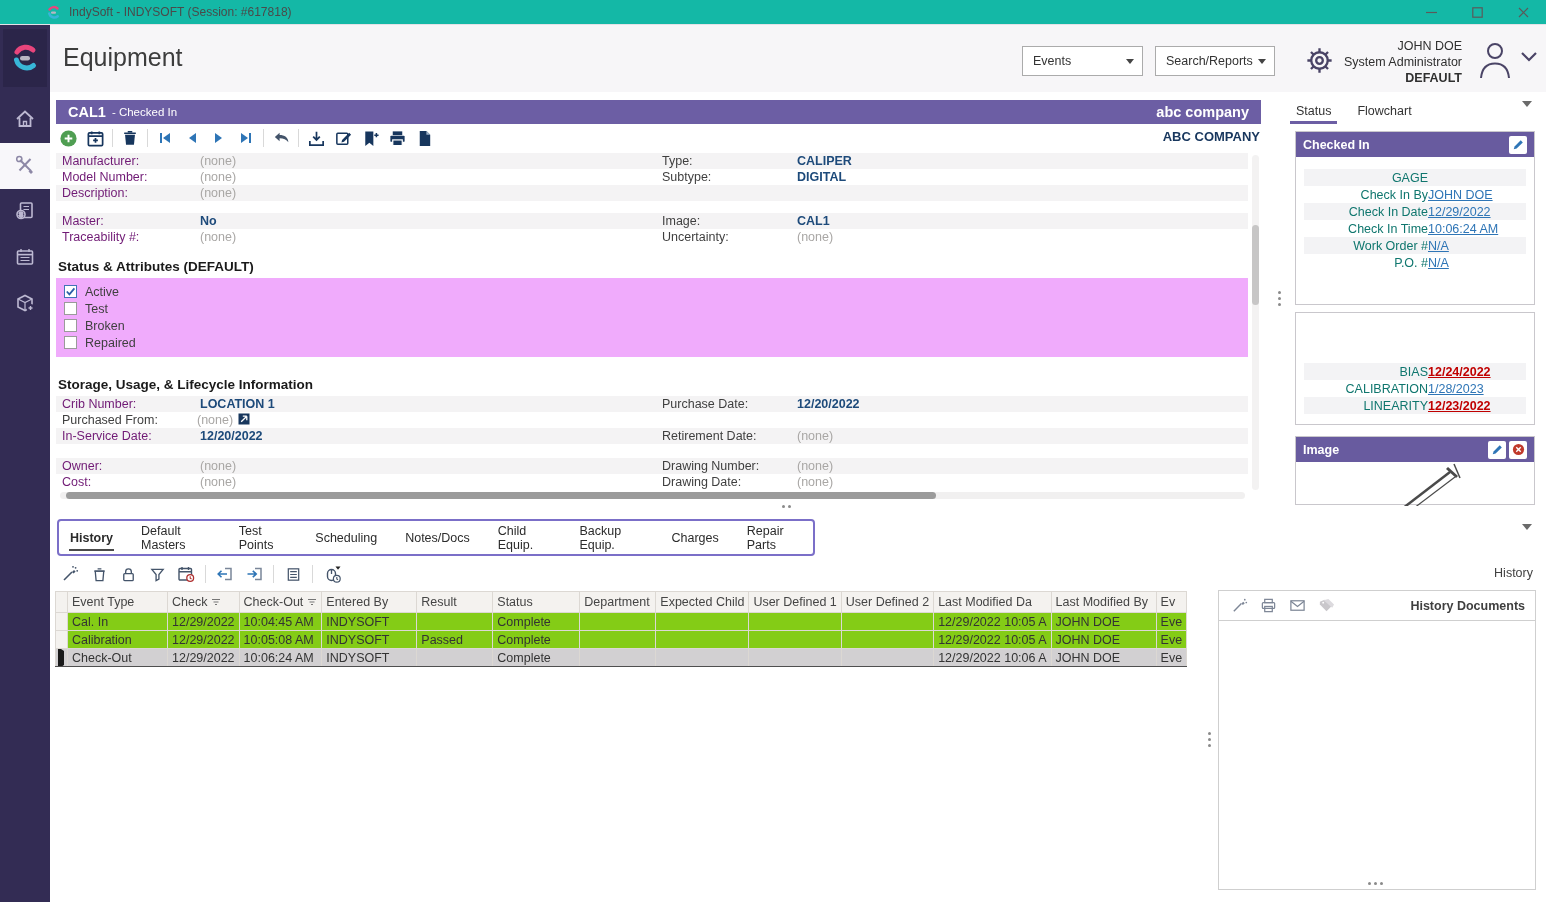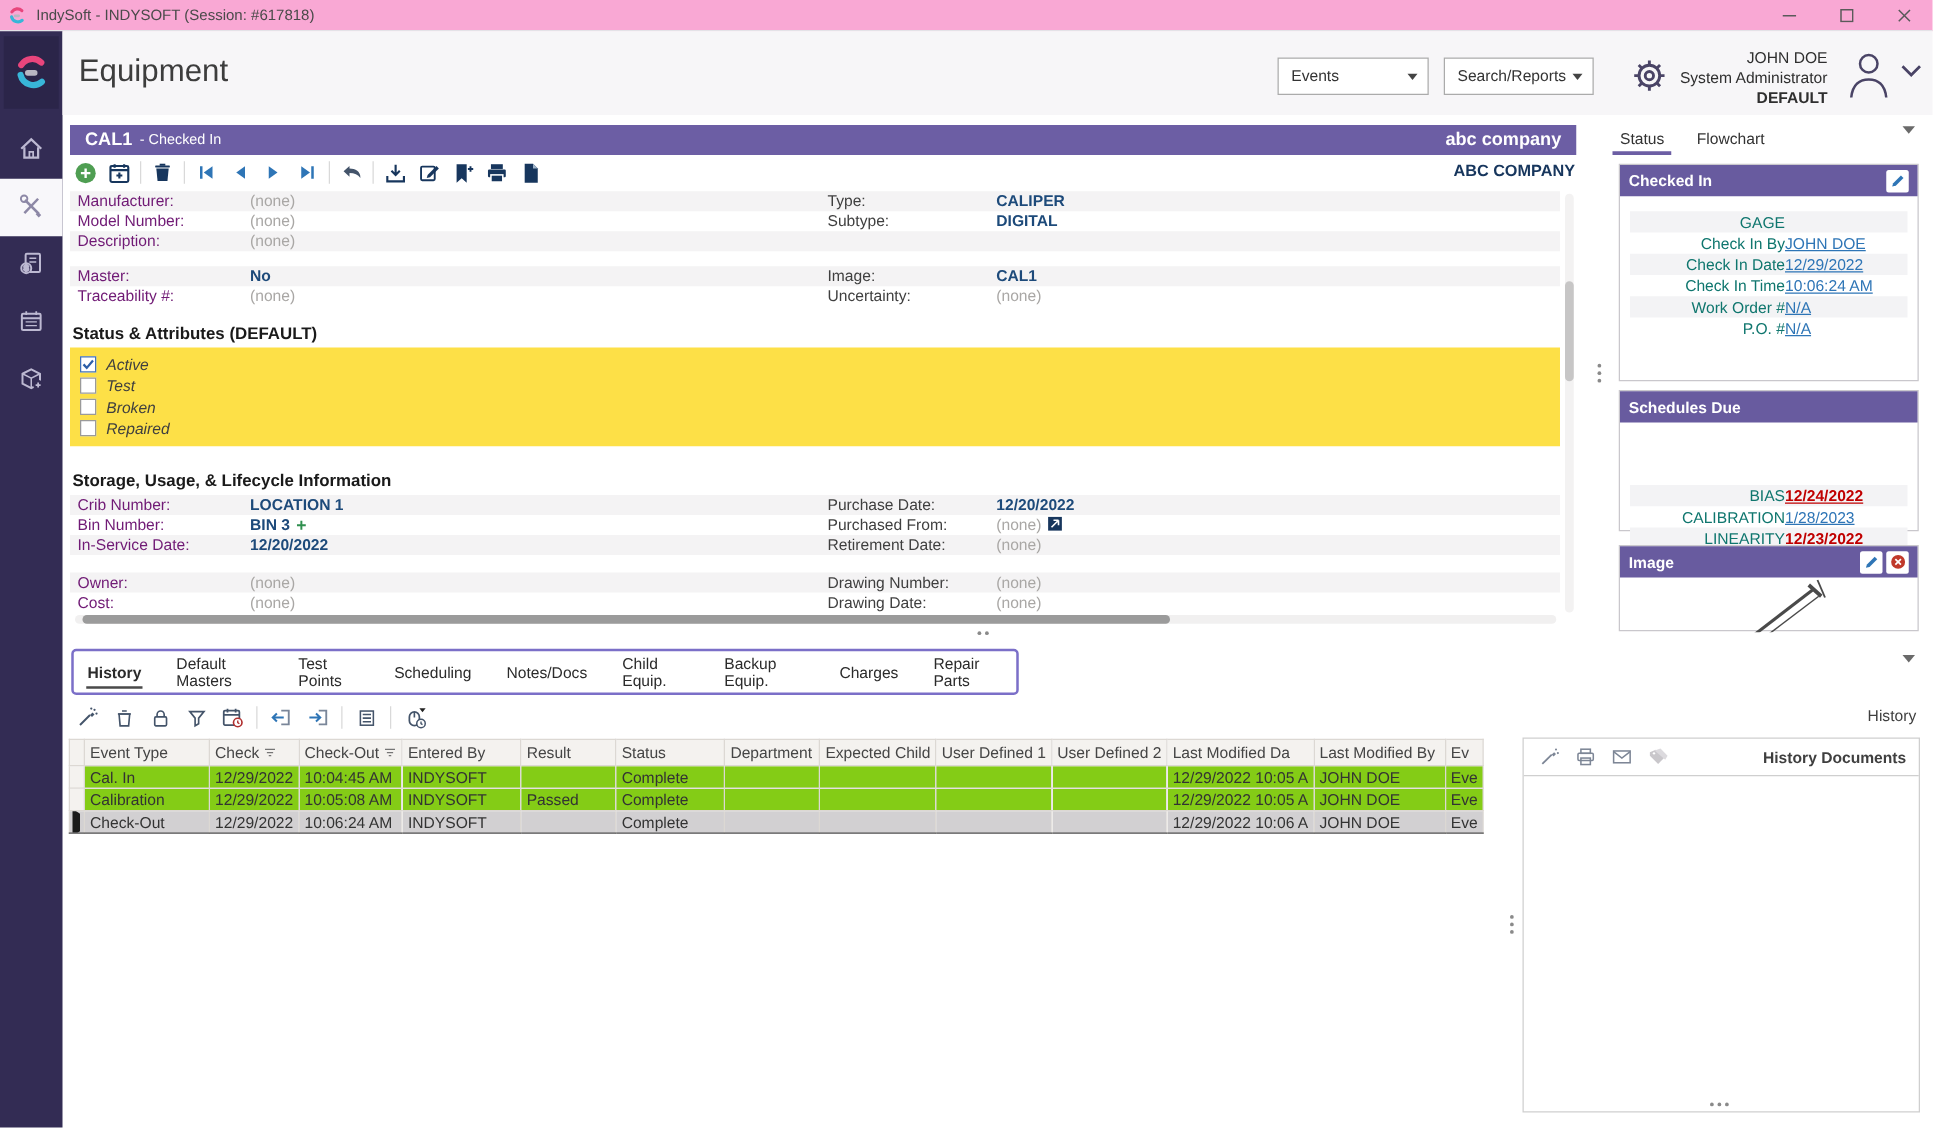--- a/index.html
+++ b/index.html
@@ -10,8 +10,8 @@
     font-size:12.5px; color:#3f3f3f; background:#fff;
   }
   
-  .titlebar{position:absolute;left:0;top:0;width:1546px;height:25px;background:#f9a8d4;
-    border-bottom:1px solid #e4e2e7;display:flex;align-items:center;}
+  .titlebar{position:absolute;left:0;top:0;width:1546px;height:25px;background:#14b8a6;
+    border-bottom:1px solid #e4e2e7;display:flex;align-items:center;padding-left:40px;}
   .titlebar .tb-title{margin-left:8px;color:#4a4a4a;font-size:12px;}
   .tb-logo{margin-left:6px;display:flex;}
   .win-btns{margin-left:auto;display:flex;height:25px;}

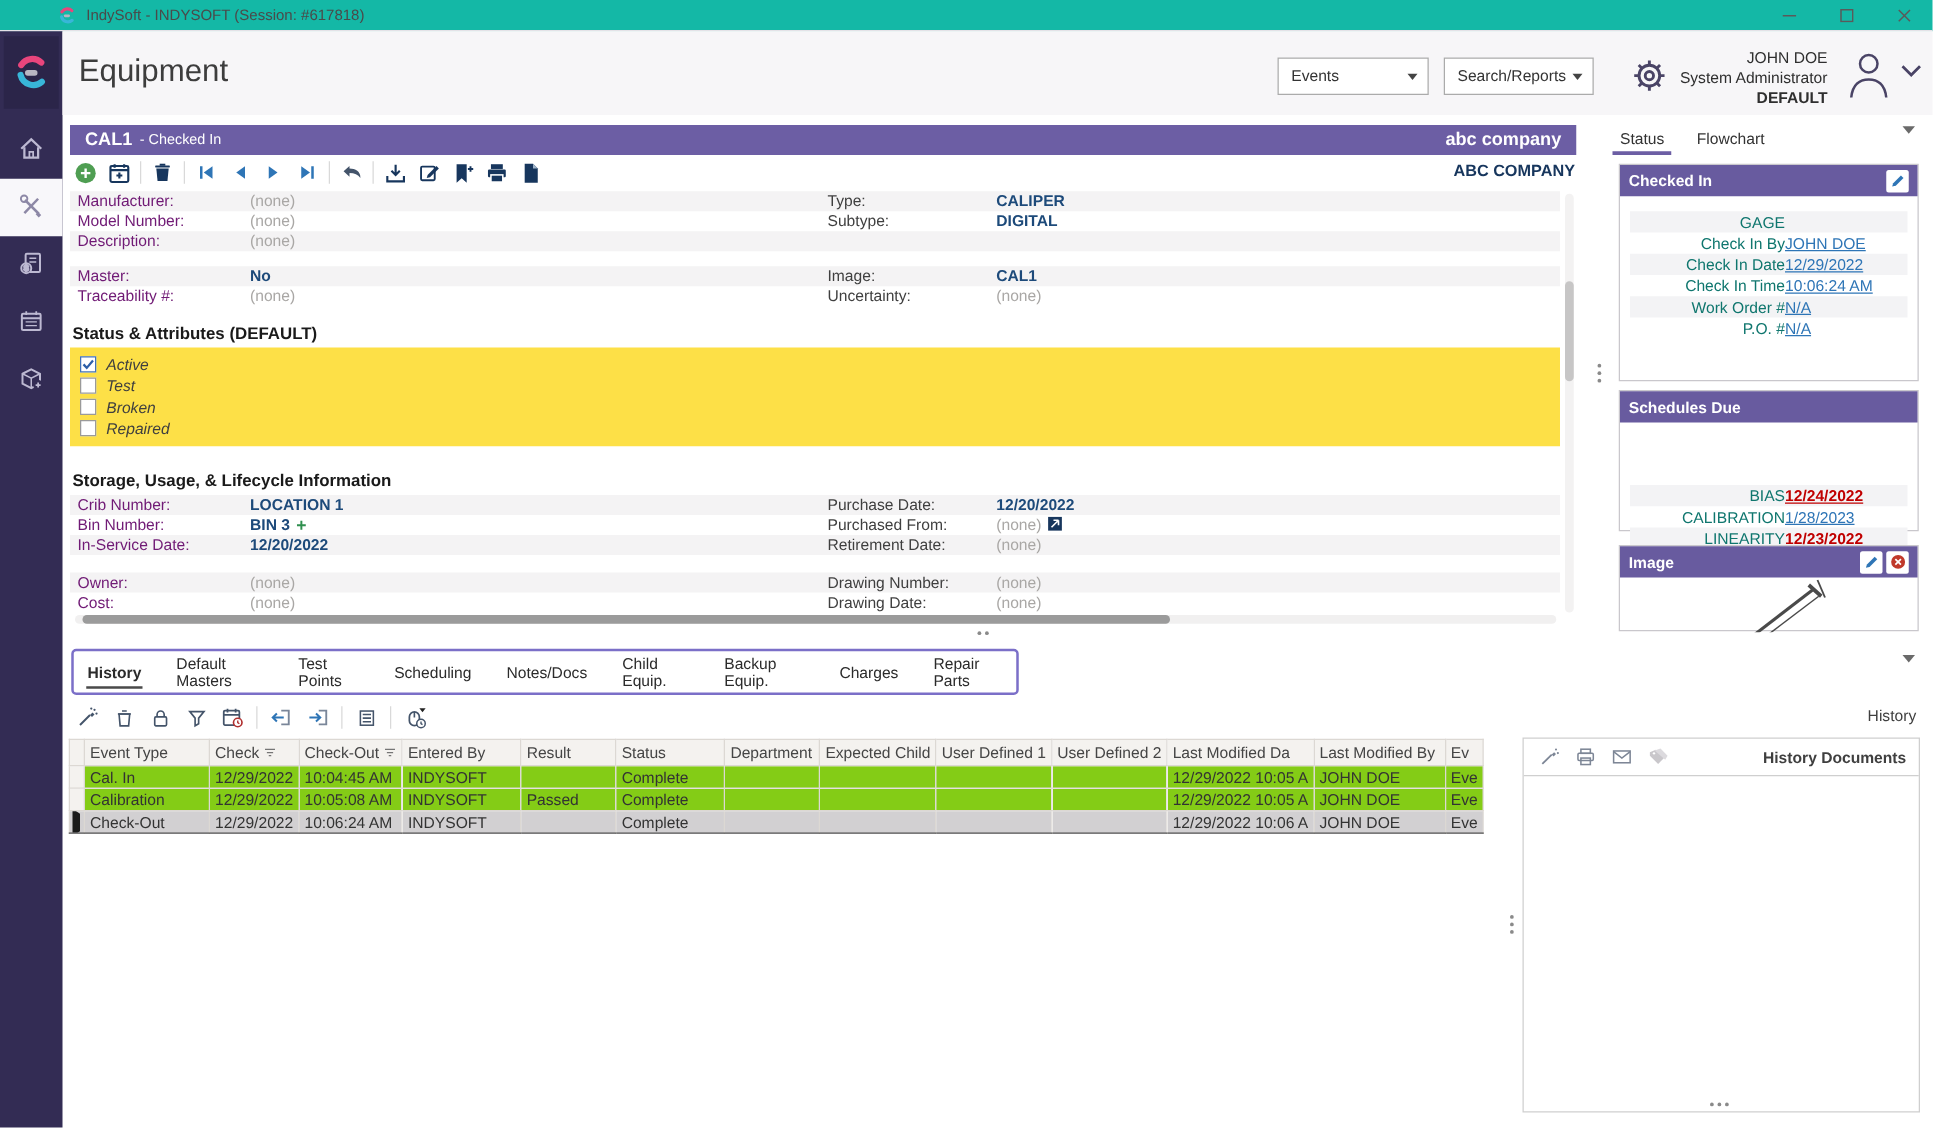--- a/index.html
+++ b/index.html
@@ -58,7 +58,7 @@
   .fval.muted{font-weight:normal;color:#a9a7a5;}
   .sec-gap{height:12px;}
   .sec-title{font-weight:bold;color:#1a1a1a;font-size:13.5px;padding:2px 0 4px 2px;}
-  .attr-block{background:#fde047;padding:5px 0 6px 8px;font-style:italic;}
+  .attr-block{background:#f0abfc;padding:5px 0 6px 8px;}
   .attr-row{display:flex;align-items:center;height:17px;gap:8px;}
   .cbox{width:13px;height:13px;background:#fff;border:1px solid #9a9a9a;display:flex;align-items:center;justify-content:center;}
   .cbox.on{border-color:#4272b8;}

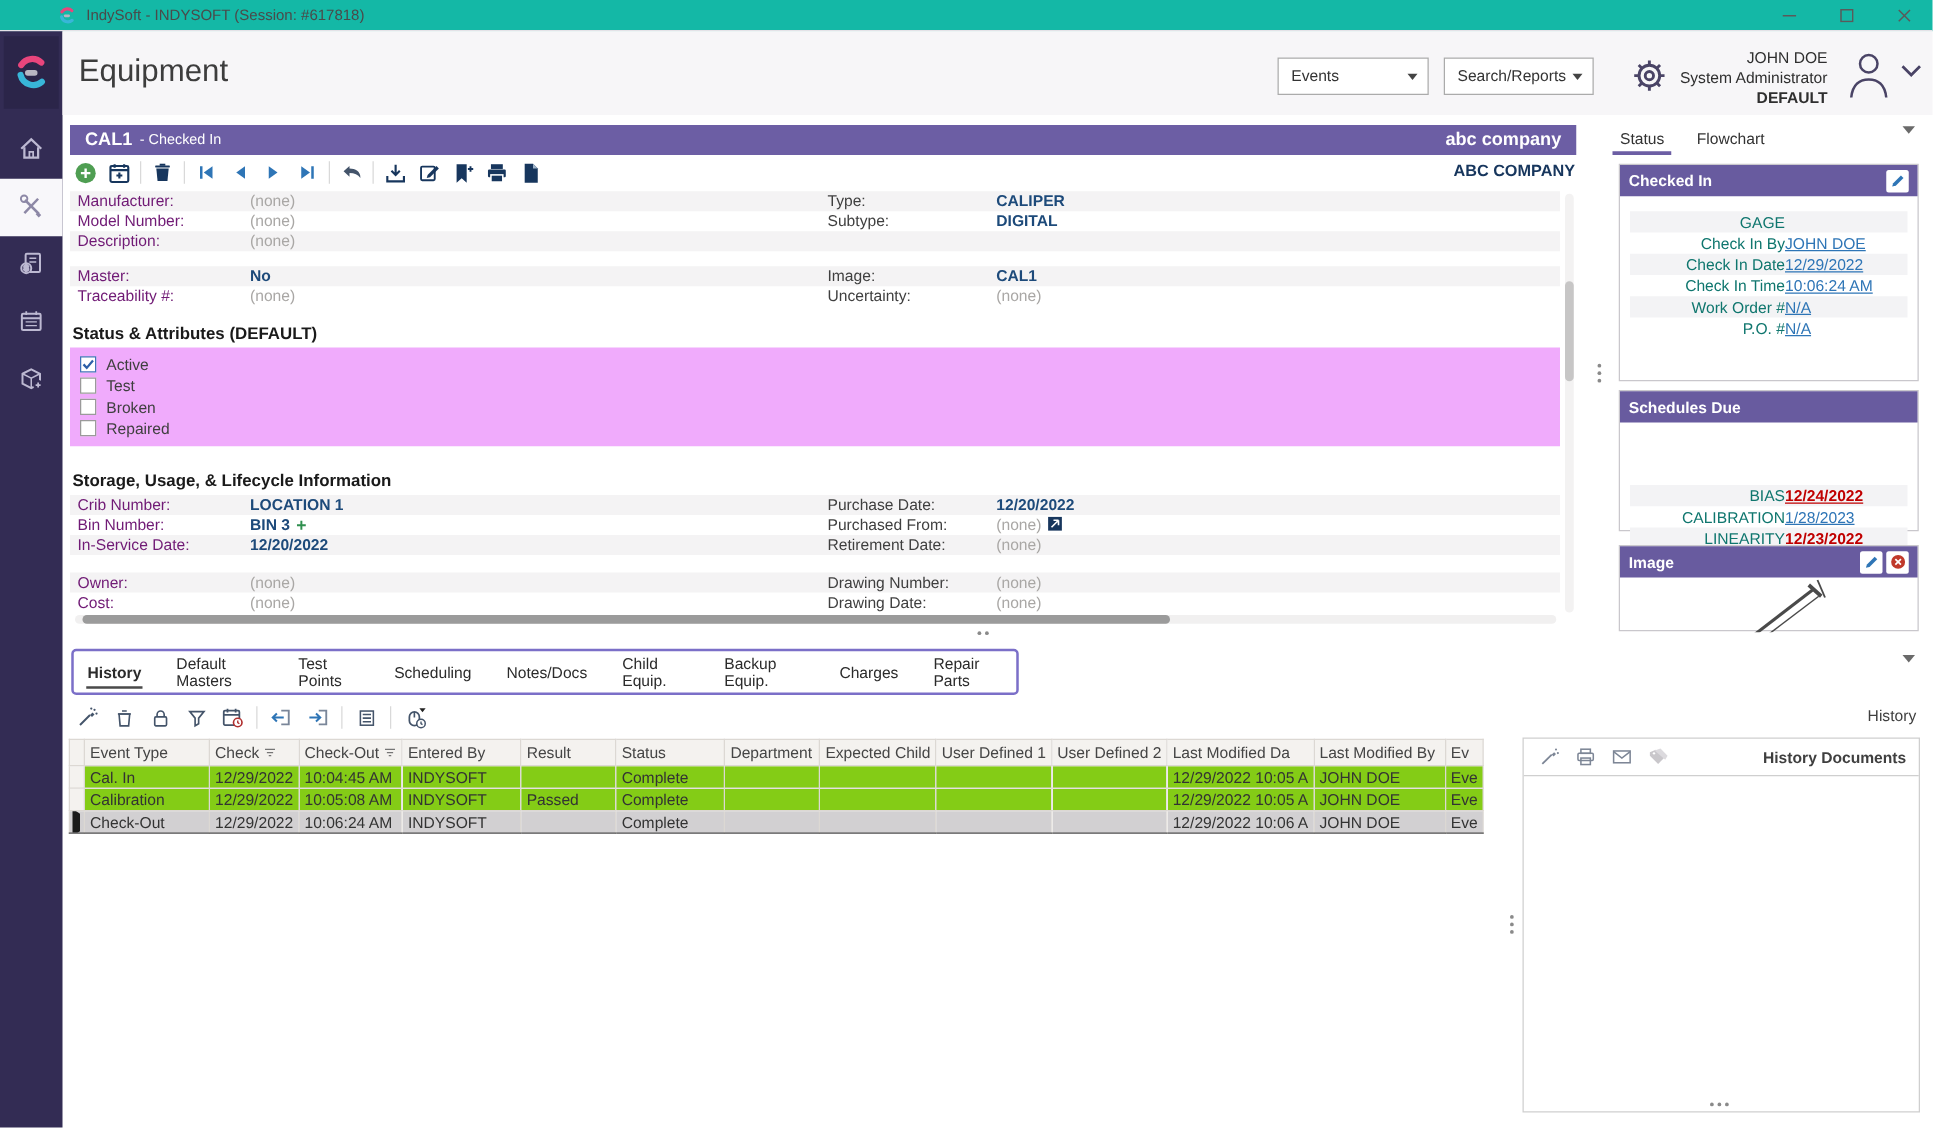--- a/index.html
+++ b/index.html
@@ -521,9 +521,6 @@
 </div>
 
 <div class="panel" style="top:312px;height:113px;">
-  <div class="panel-hdr">
-      <span>Schedules Due</span>
-    </div>
   <div class="p-body" style="padding-top:10px;margin-top:40px;">
     <div class="p-row stripe">
         <span class="p-lab">BIAS</span>

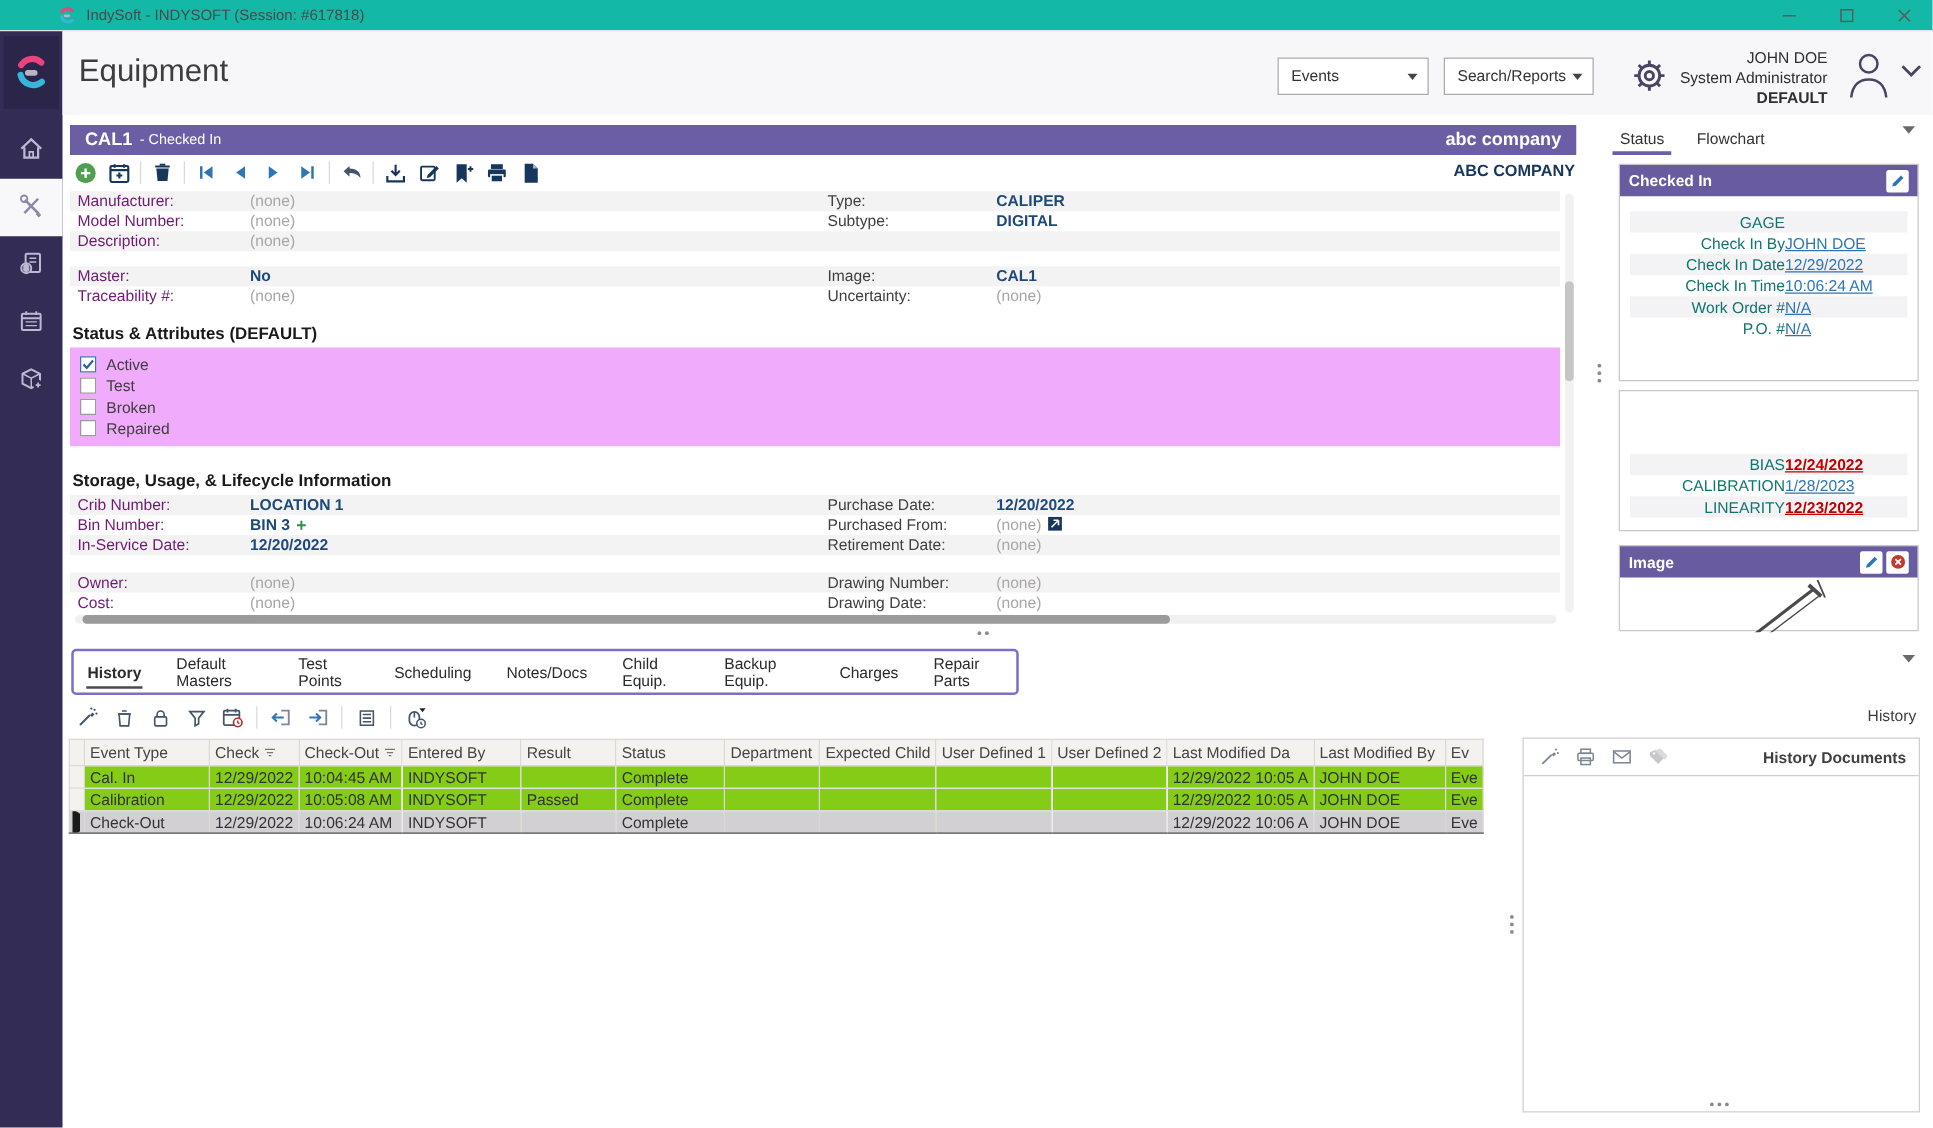--- a/index.html
+++ b/index.html
@@ -409,13 +409,6 @@
       </div>
   </div>
   <div class="frow">
-    <div class="fhalf-l">
-      <span class="flabel">Bin Number:</span>
-      <span class="fval">
-          <span>BIN 3</span>
-          <span class="plus-glyph">+</span>
-        </span>
-    </div>
     <div class="fhalf-r">
       <span class="flabel-r">Purchased From:</span>
       <span class="fval muted">

